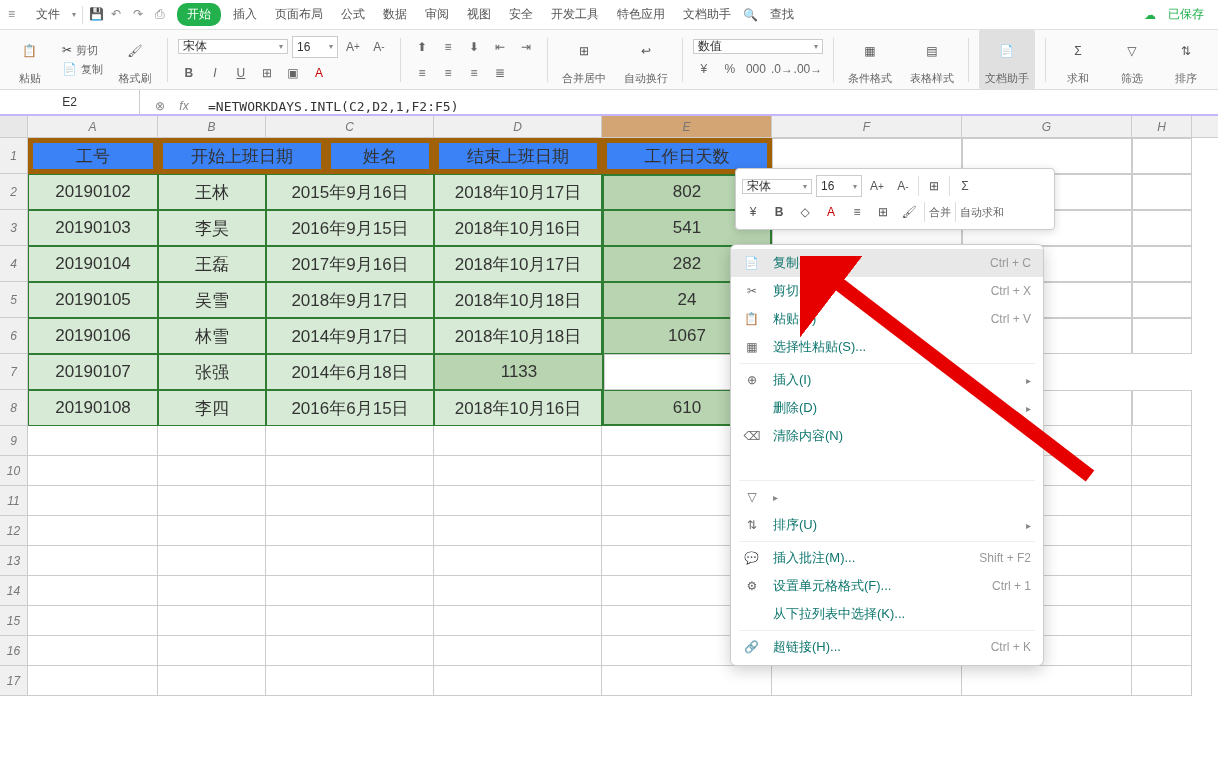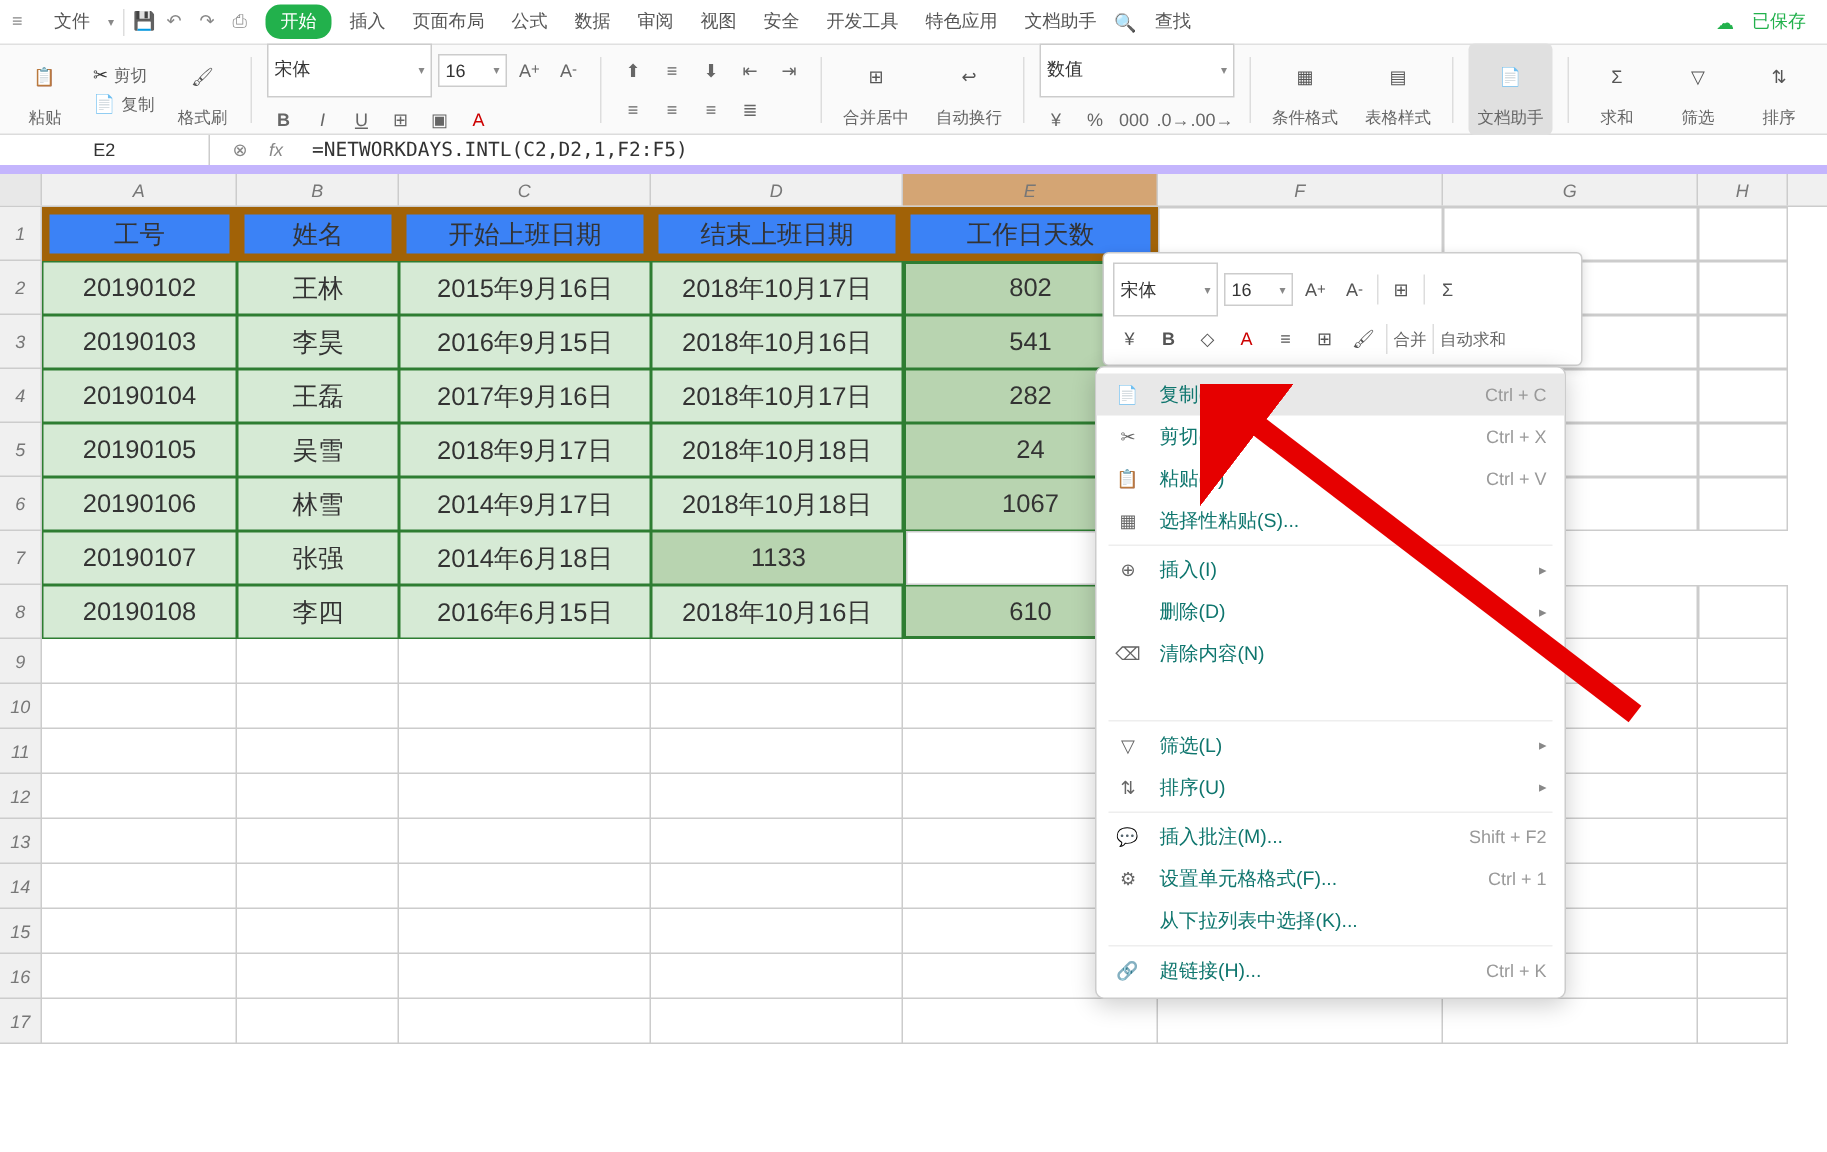--- a/index.html
+++ b/index.html
@@ -21,7 +21,7 @@
 .vsep{width:1px;height:44px;background:#ddd}
 .rrow{display:flex;gap:4px;align-items:center}
 .rbtn{width:22px;height:22px;display:flex;align-items:center;justify-content:center;color:#666;cursor:pointer}
-.font-sel{width:110px;height:36px;border:1px solid #ccc;font-size:12px;padding:0 4px;display:flex;align-items:center;background:#fff}
+.font-sel{width:110px;height:15px;border:1px solid #ccc;font-size:12px;padding:0 4px;display:flex;align-items:center;background:#fff}
 .size-sel{width:46px;height:22px;border:1px solid #ccc;font-size:12px;padding:0 4px;display:flex;align-items:center;background:#fff}
 .drop{font-size:8px;margin-left:auto;color:#888}
 .rgroup.hi{background:#e0e0e0;border-radius:4px;padding:4px 6px}

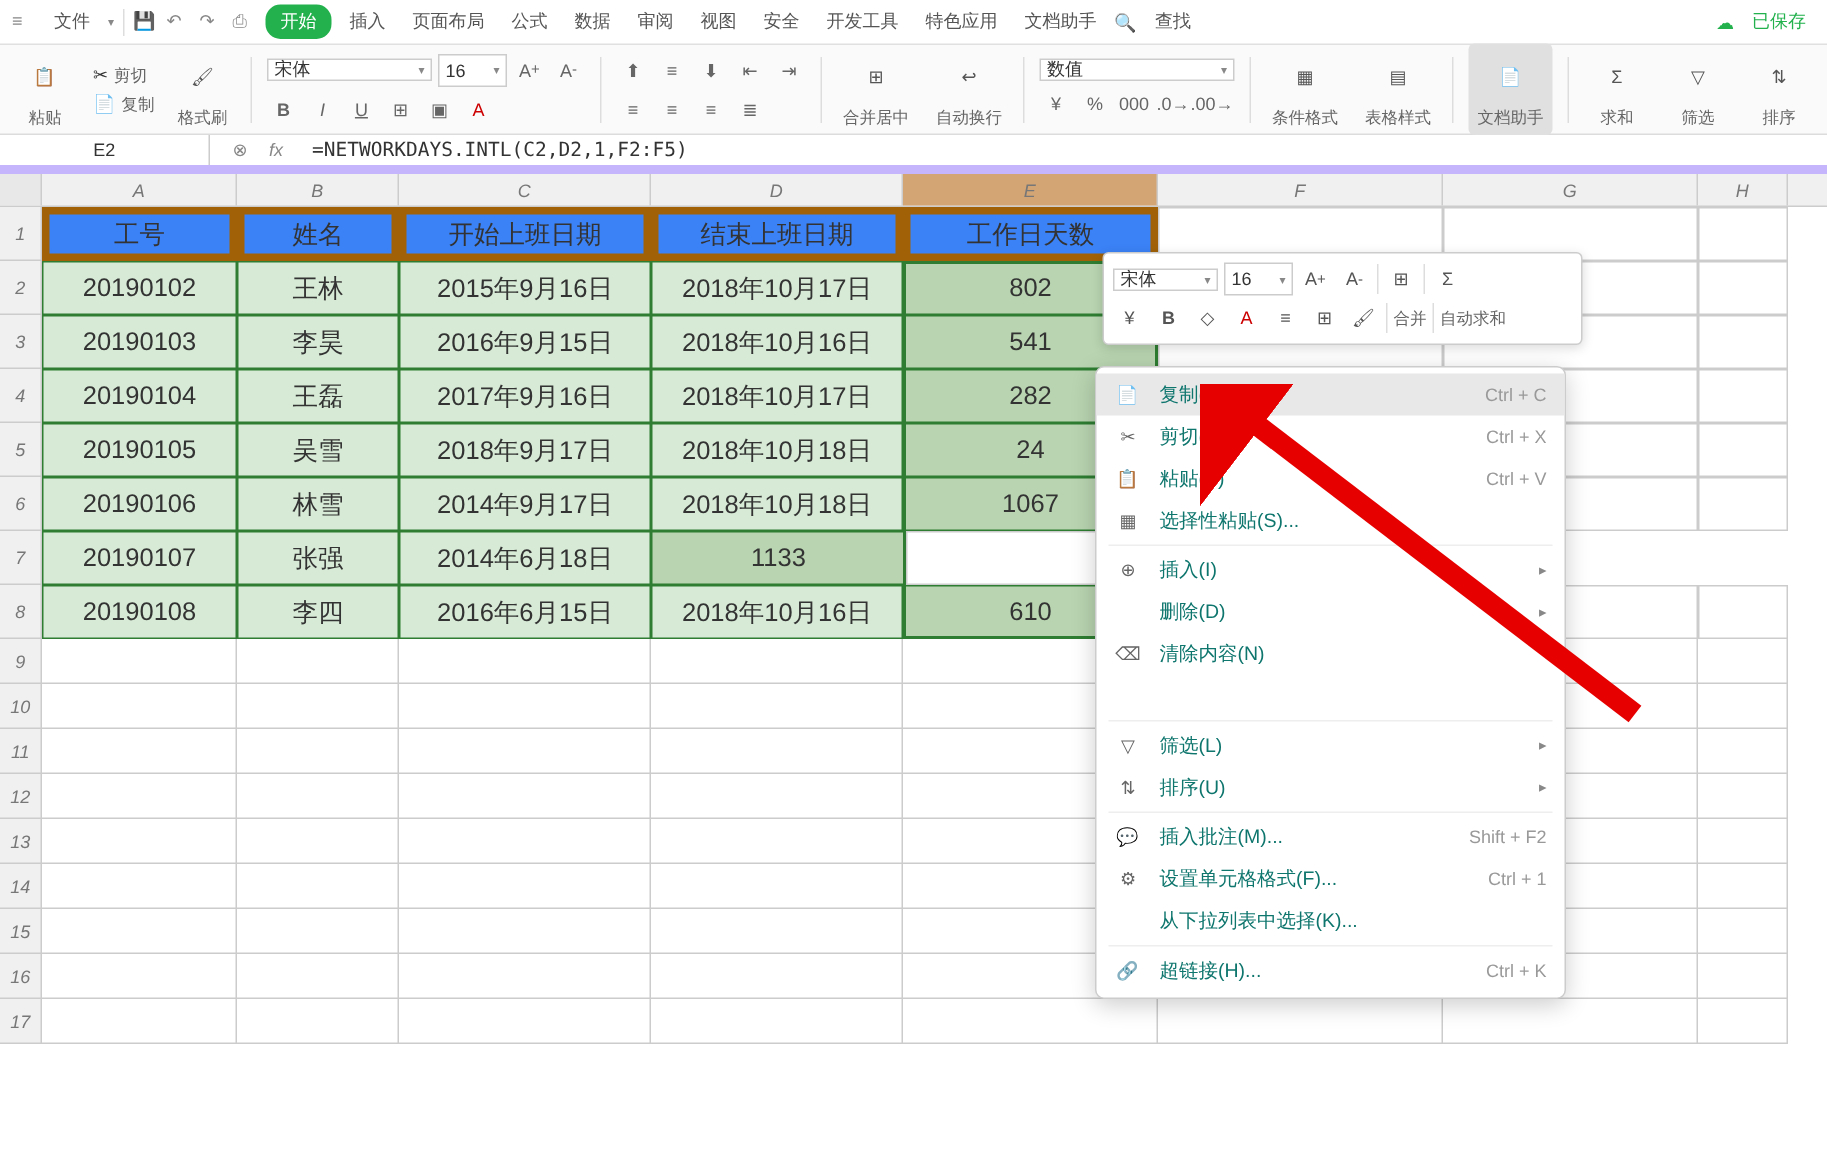--- a/index.html
+++ b/index.html
@@ -27,7 +27,7 @@
 .rgroup.hi{background:#e0e0e0;border-radius:4px;padding:4px 6px}
 
 
-.fbar{height:26px;display:flex;align-items:center;border-bottom:6px solid #c4b5fd}
+.fbar{height:26px;display:flex;align-items:flex-end;border-bottom:2px solid #c4b5fd}
 .namebox{width:140px;height:100%;border-right:1px solid #ccc;display:flex;align-items:center;justify-content:center;font-size:12px;color:#333;background:#fff}
 .fxicons{display:flex;align-items:center;gap:8px;padding:0 12px}
 .fxicons span{width:16px;height:16px;display:flex;align-items:center;justify-content:center;color:#888}

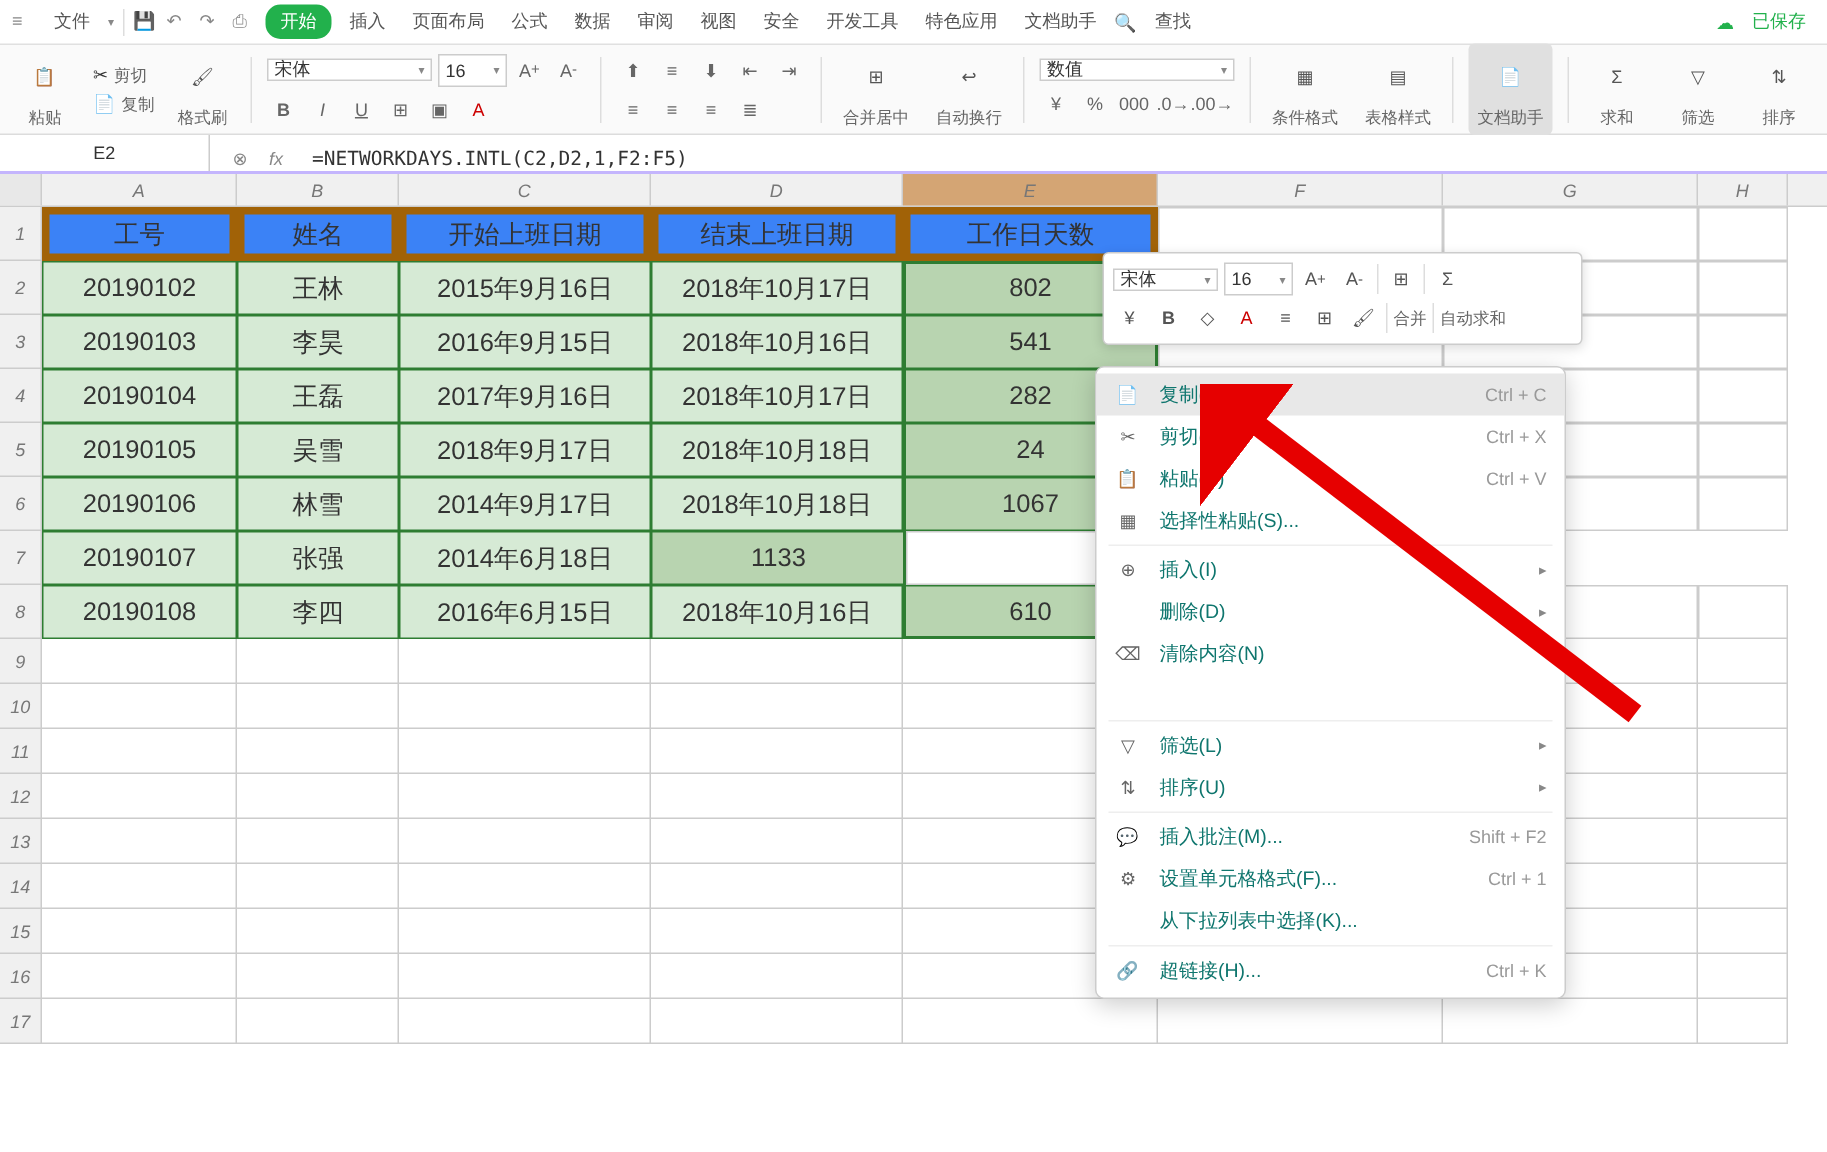--- a/index.html
+++ b/index.html
@@ -249,8 +249,8 @@
     <div class="row hrow">
       <div class="rh">1</div>
       <div class="cell cA">工号</div>
+      <div class="cell cC">开始上班日期</div>
       <div class="cell cB">姓名</div>
-      <div class="cell cC">开始上班日期</div>
       <div class="cell cD">结束上班日期</div>
       <div class="cell cE">工作日天数</div>
       <div class="cell cF" style="background:#fff;border:1px solid #ccc"></div>

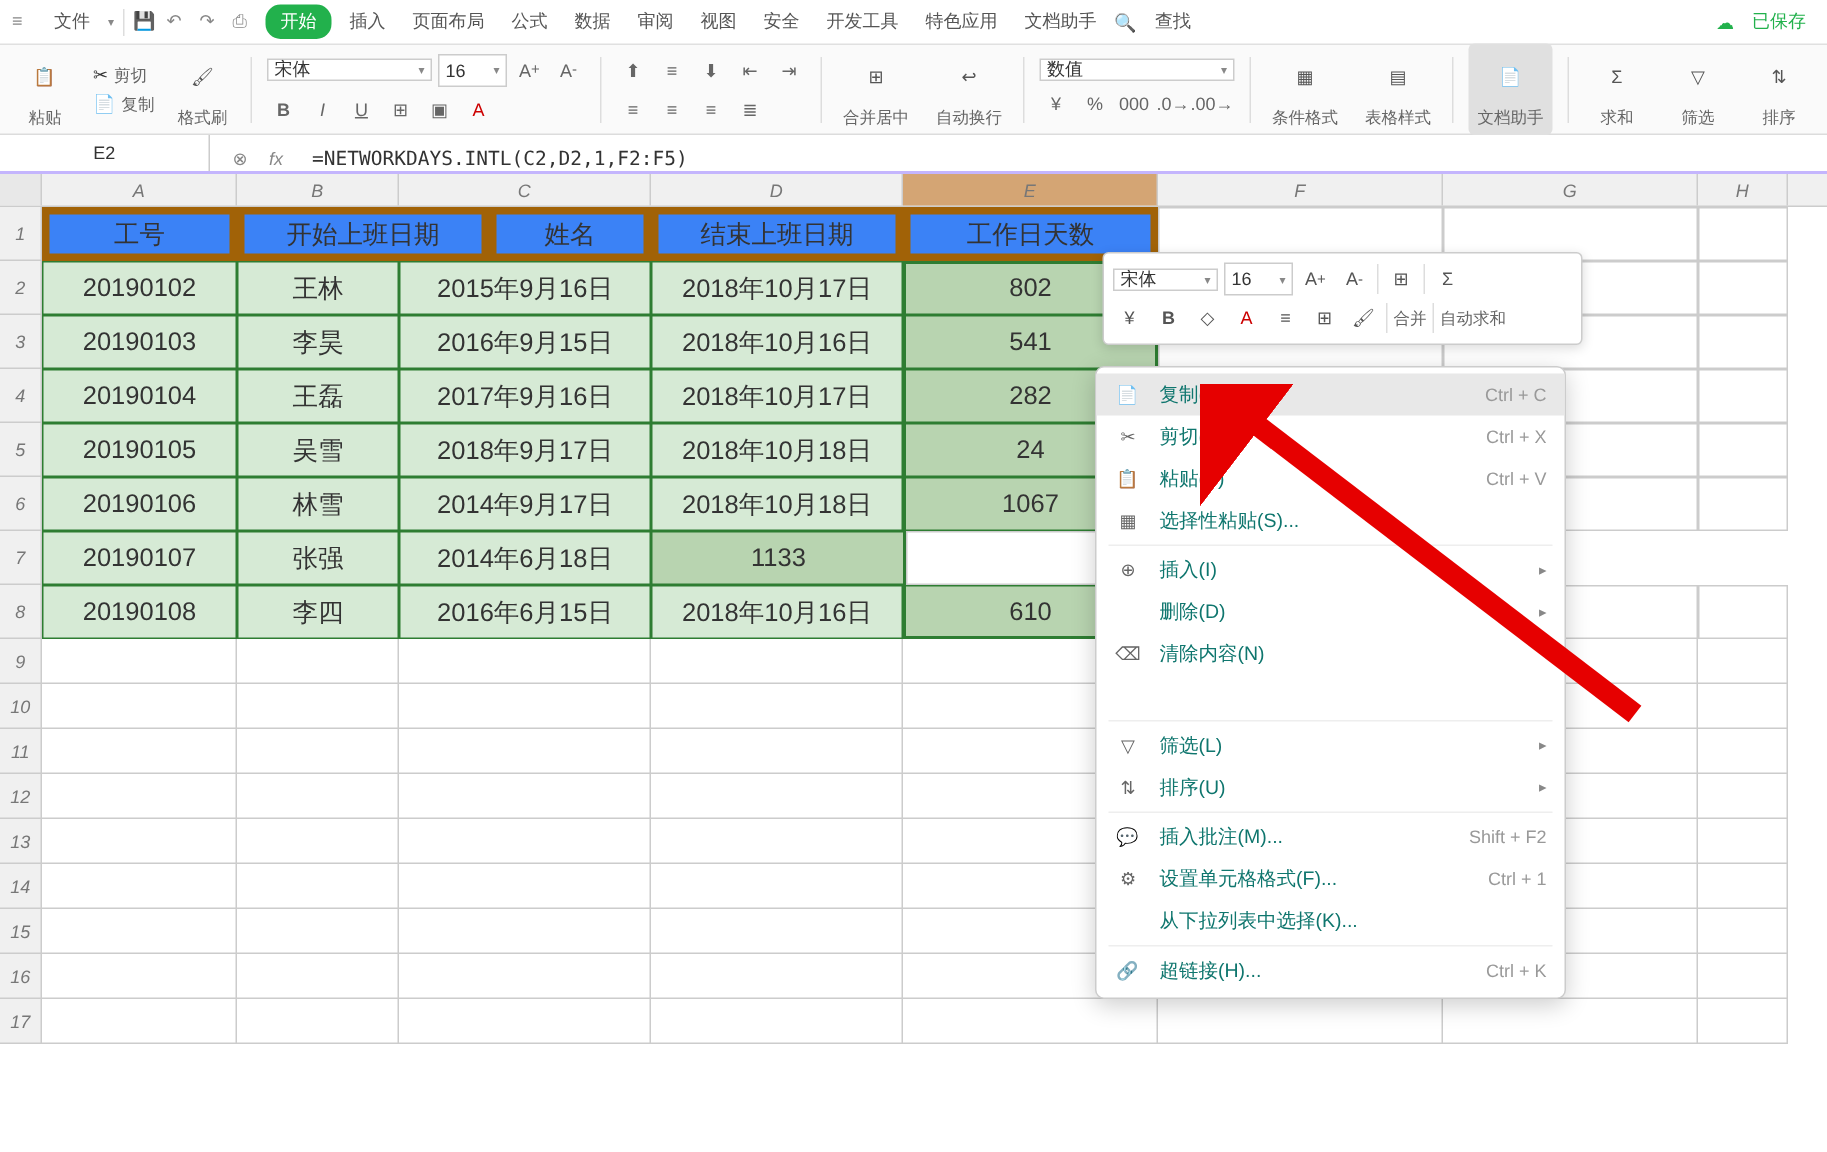--- a/index.html
+++ b/index.html
@@ -519,7 +519,6 @@
     <div class="sep"></div>
     <div class="ci">
         <span class="ic">▽</span>
-        <span class="lbl">筛选(L)</span>
         <span class="ar">▸</span>
       </div>
     <div class="ci">

